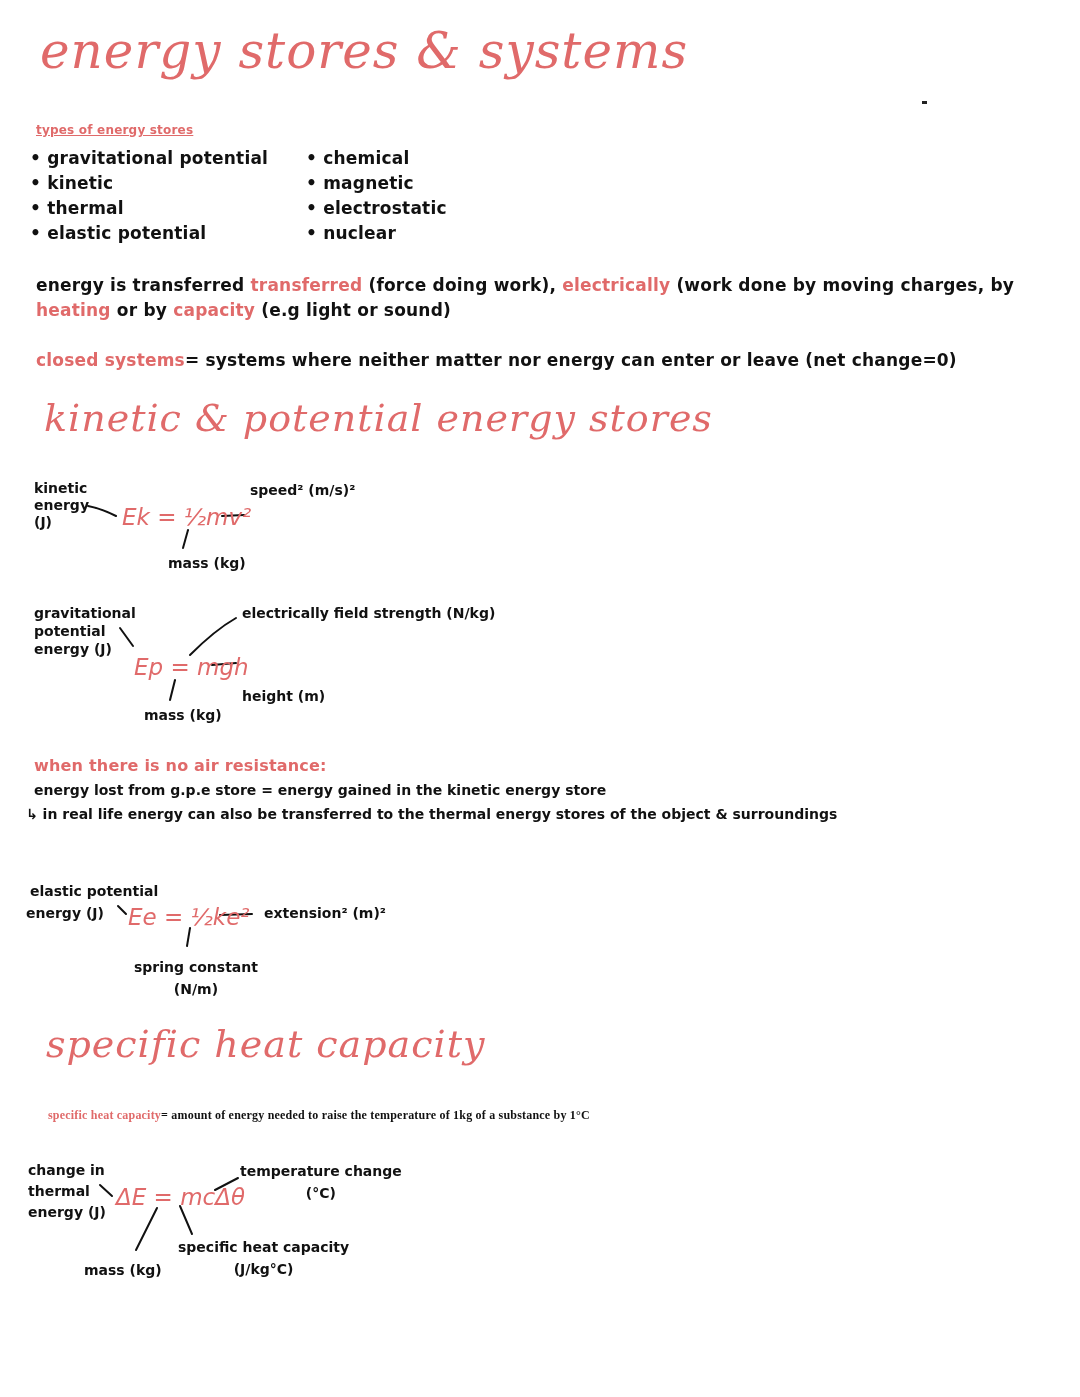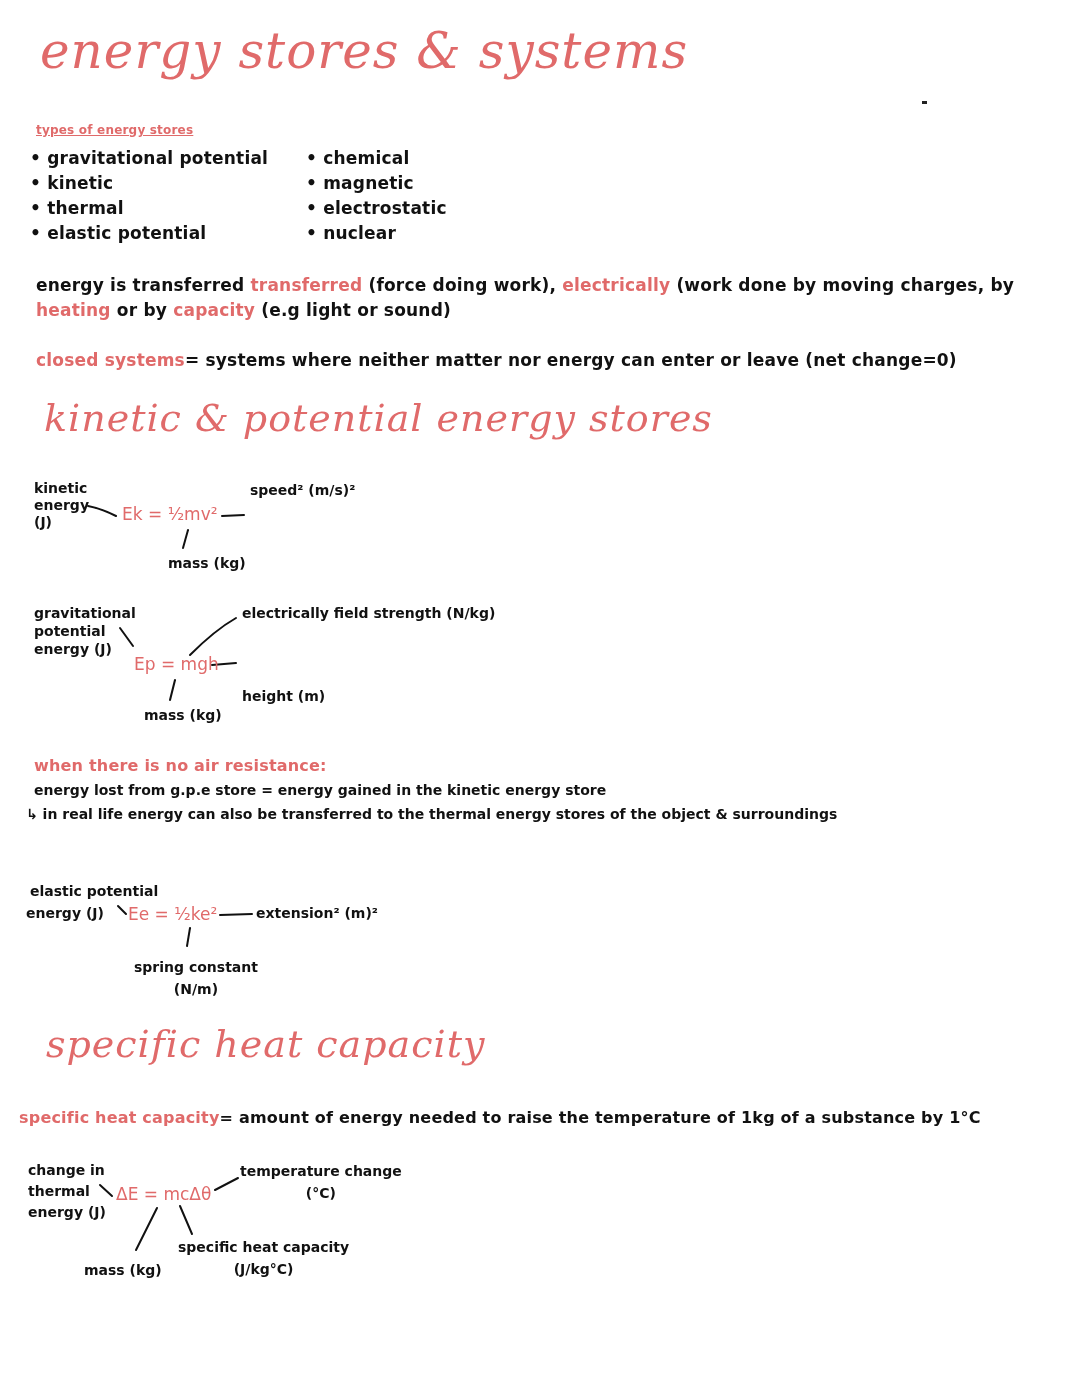--- a/index.html
+++ b/index.html
@@ -12,7 +12,7 @@
   .h2 { font-size:38px; }
   .hand { font-size:17px; font-weight:bold; letter-spacing:0.2px; }
   .small { font-size:14px; font-weight:bold; }
-  .formula { font-size:17px; color:#e06a6a; font-weight:normal; }
+  .formula { font-size:23px; color:#e06a6a; font-weight:normal;font-style:italic; }
   svg.lines { position:absolute; left:0; top:0; pointer-events:none; }
   .dot { position:absolute; width:5px; height:3px; background:#222; }
 </style>

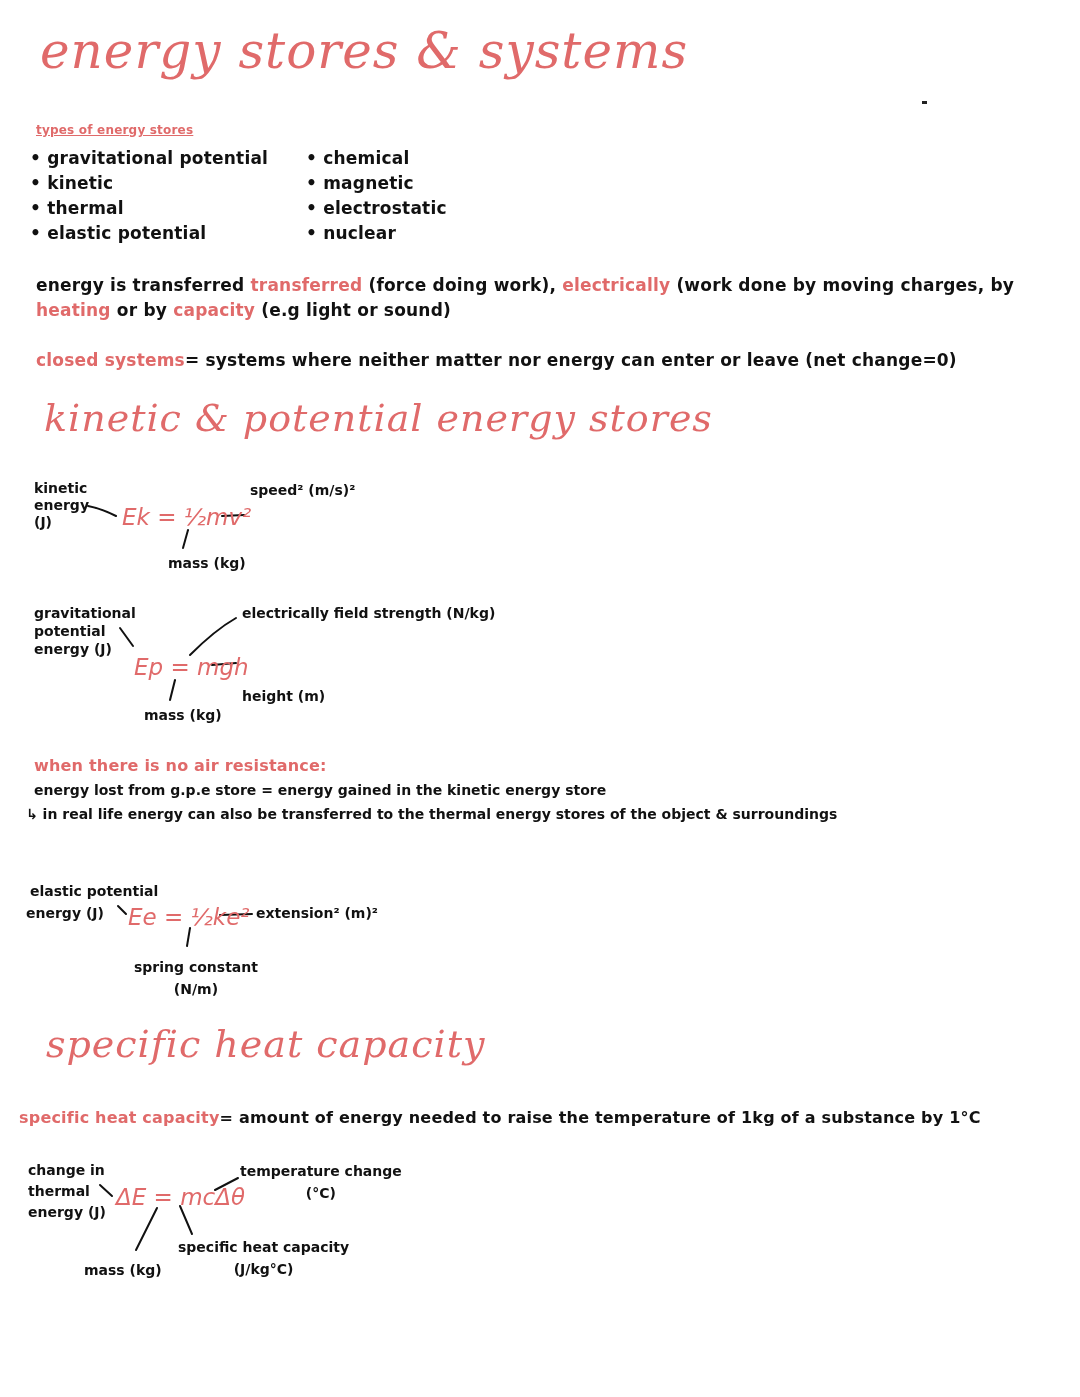--- a/index.html
+++ b/index.html
@@ -100,7 +100,7 @@
   <div>energy (J)</div>
 </div>
 <div class="abs formula" style="left:128px; top:904px;">Ee = ½ke²</div>
-<div class="abs small" style="left:256px; top:905px;text-align:center;">extension² (m)²</div>
+<div class="abs small" style="left:264px; top:905px;text-align:center;">extension² (m)²</div>
 <div class="abs small" style="left:134px; top:956px; line-height:22px; text-align:center;">
   <div>spring constant</div>
   <div>(N/m)</div>

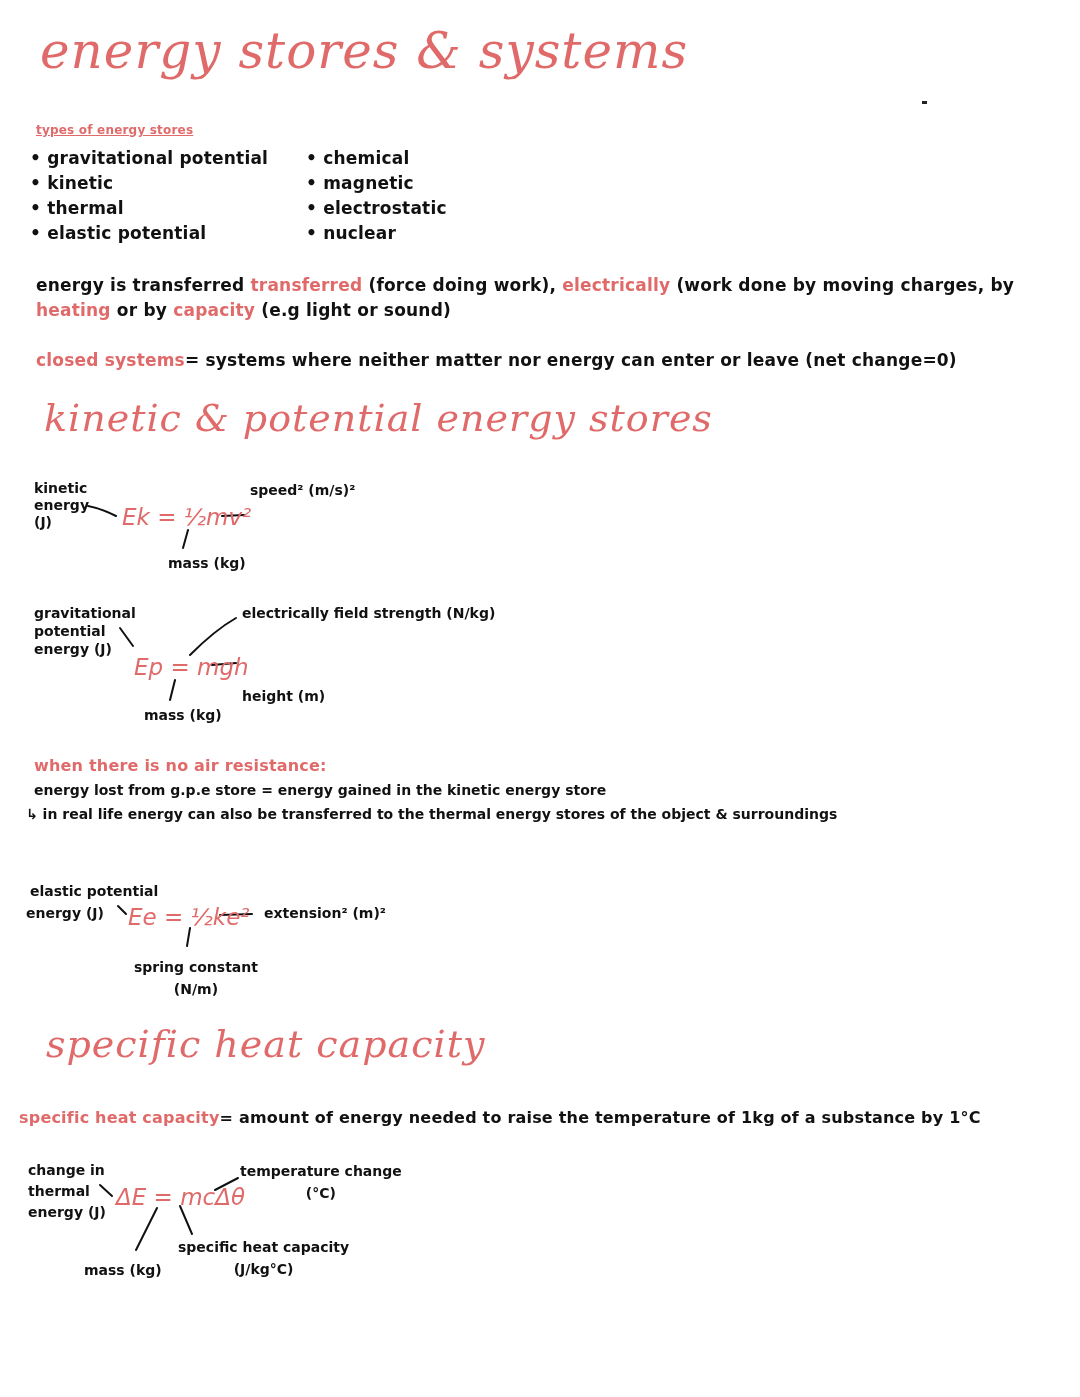--- a/index.html
+++ b/index.html
@@ -108,7 +108,7 @@
 
 <div class="abs title h2" style="left:46px; top:1022px;">specific heat capacity</div>
 
-<div class="abs hand" style="left:19px; top:1108px; font-size:16px;">
+<div class="abs hand" style="left:48px; top:1108px; font-size:12px;font-family:Liberation Serif, serif;">
   <span class="pink">specific heat capacity</span><span>= amount of energy needed to raise the temperature of 1kg of a substance by 1°C</span>
 </div>
 

